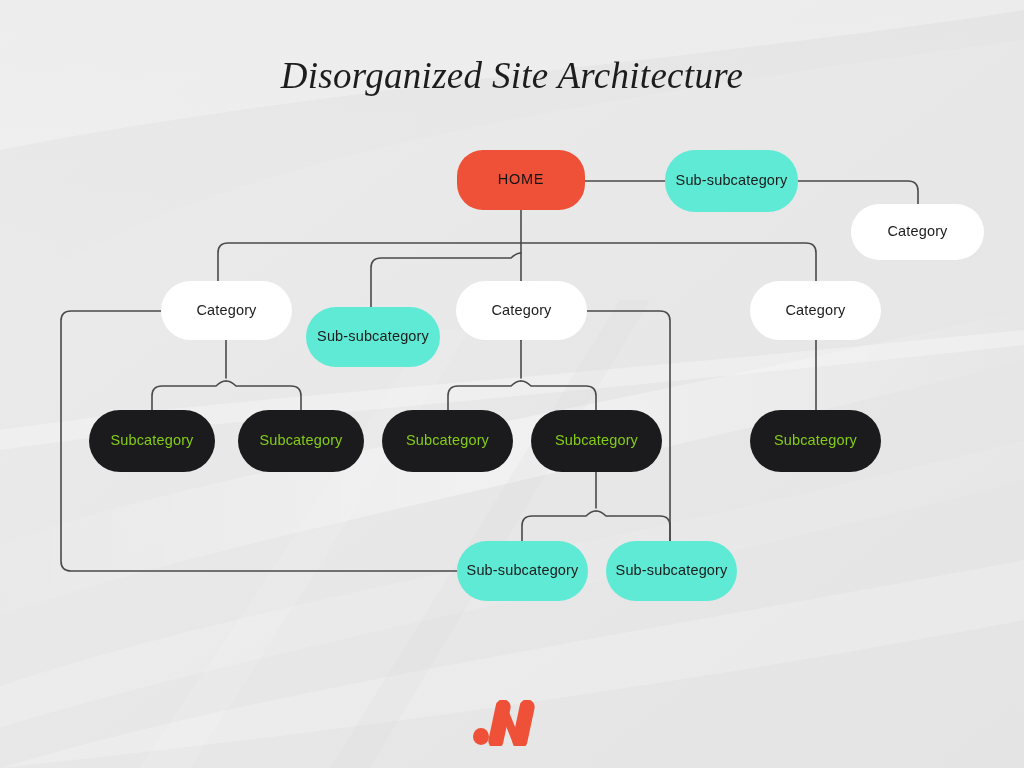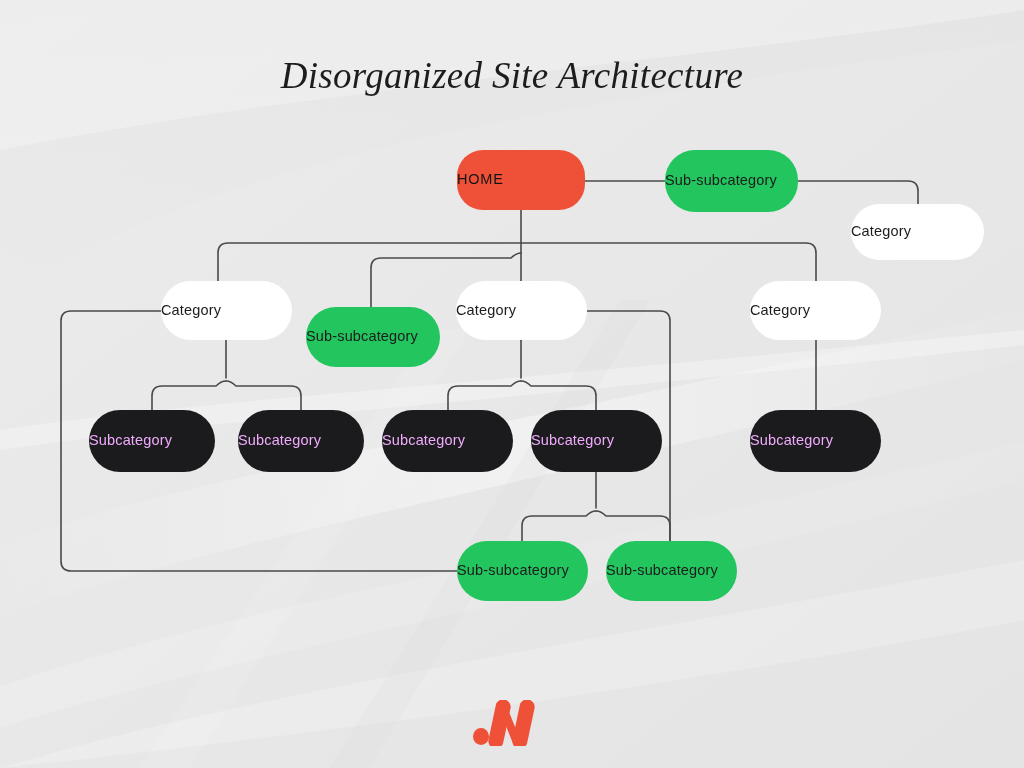--- a/index.html
+++ b/index.html
@@ -63,7 +63,7 @@
     z-index: 2;
     display: flex;
     align-items: center;
-    justify-content: flex-start;
+    justify-content: center;
     box-sizing: border-box;
     font-size: 14.5px;
     letter-spacing: 0.15px;

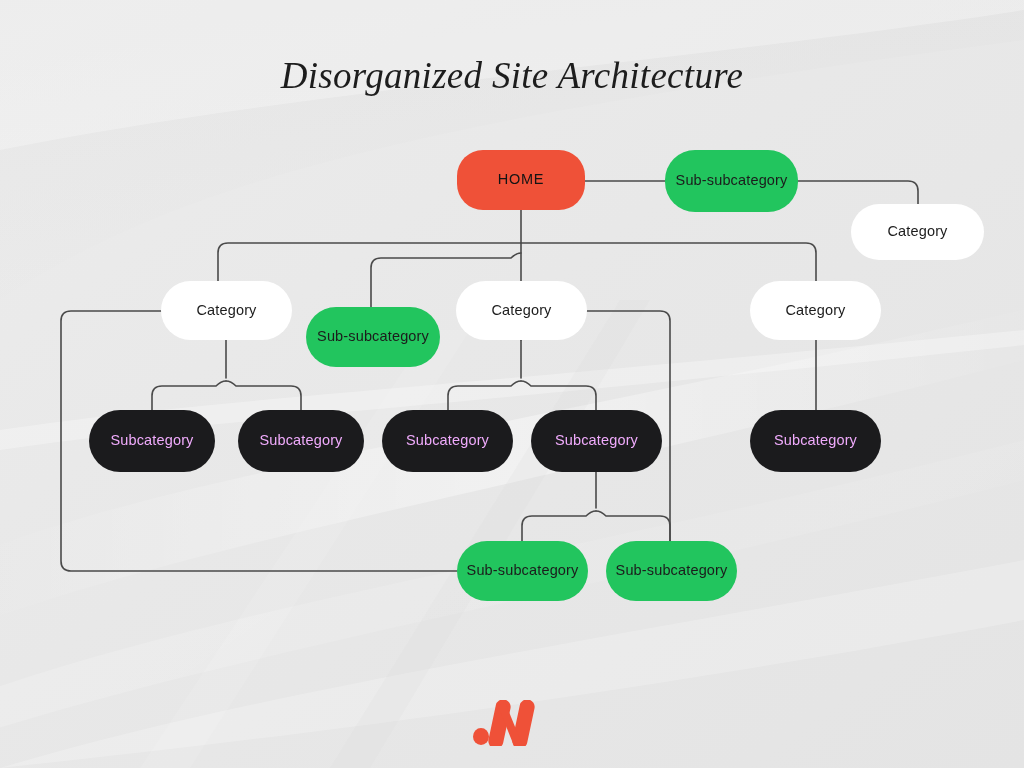--- a/index.html
+++ b/index.html
@@ -89,7 +89,7 @@
     border-radius: 32px;
   }
   .node.subsub {
-    background: #22c55e;
+    background: #5eead4;
     color: #1c1c1c;
     border-radius: 30px;
   }

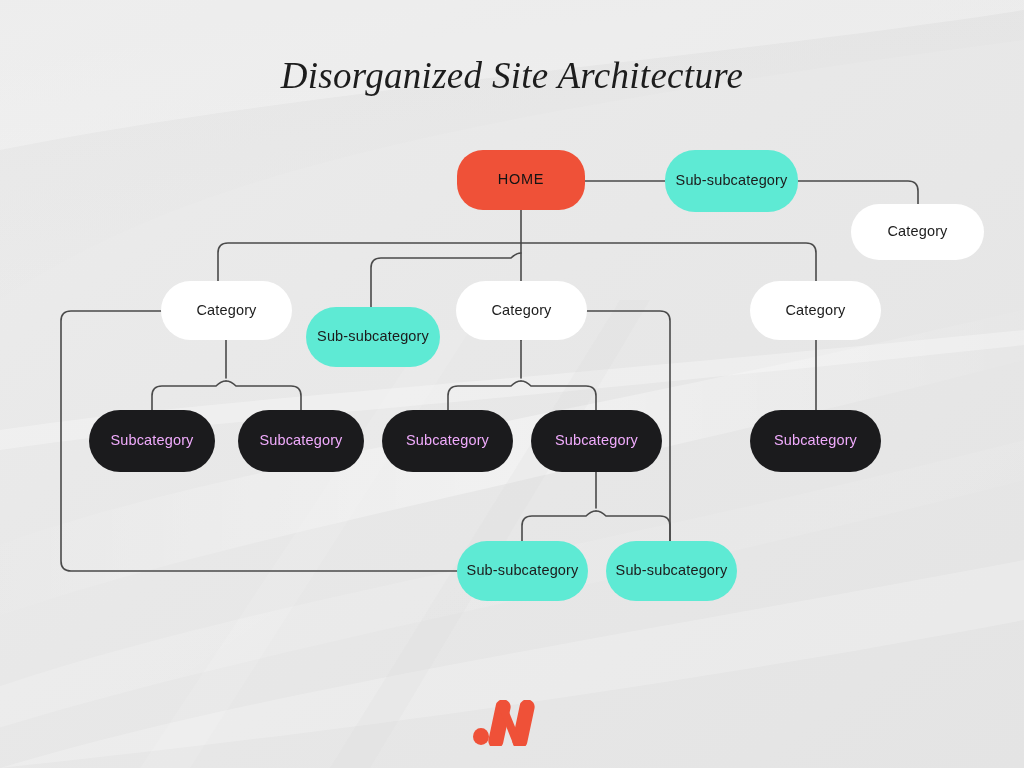--- a/index.html
+++ b/index.html
@@ -85,7 +85,7 @@
   }
   .node.subcategory {
     background: #1b1b1d;
-    color: #f0abfc;
+    color: #84cc16;
     border-radius: 32px;
   }
   .node.subsub {

